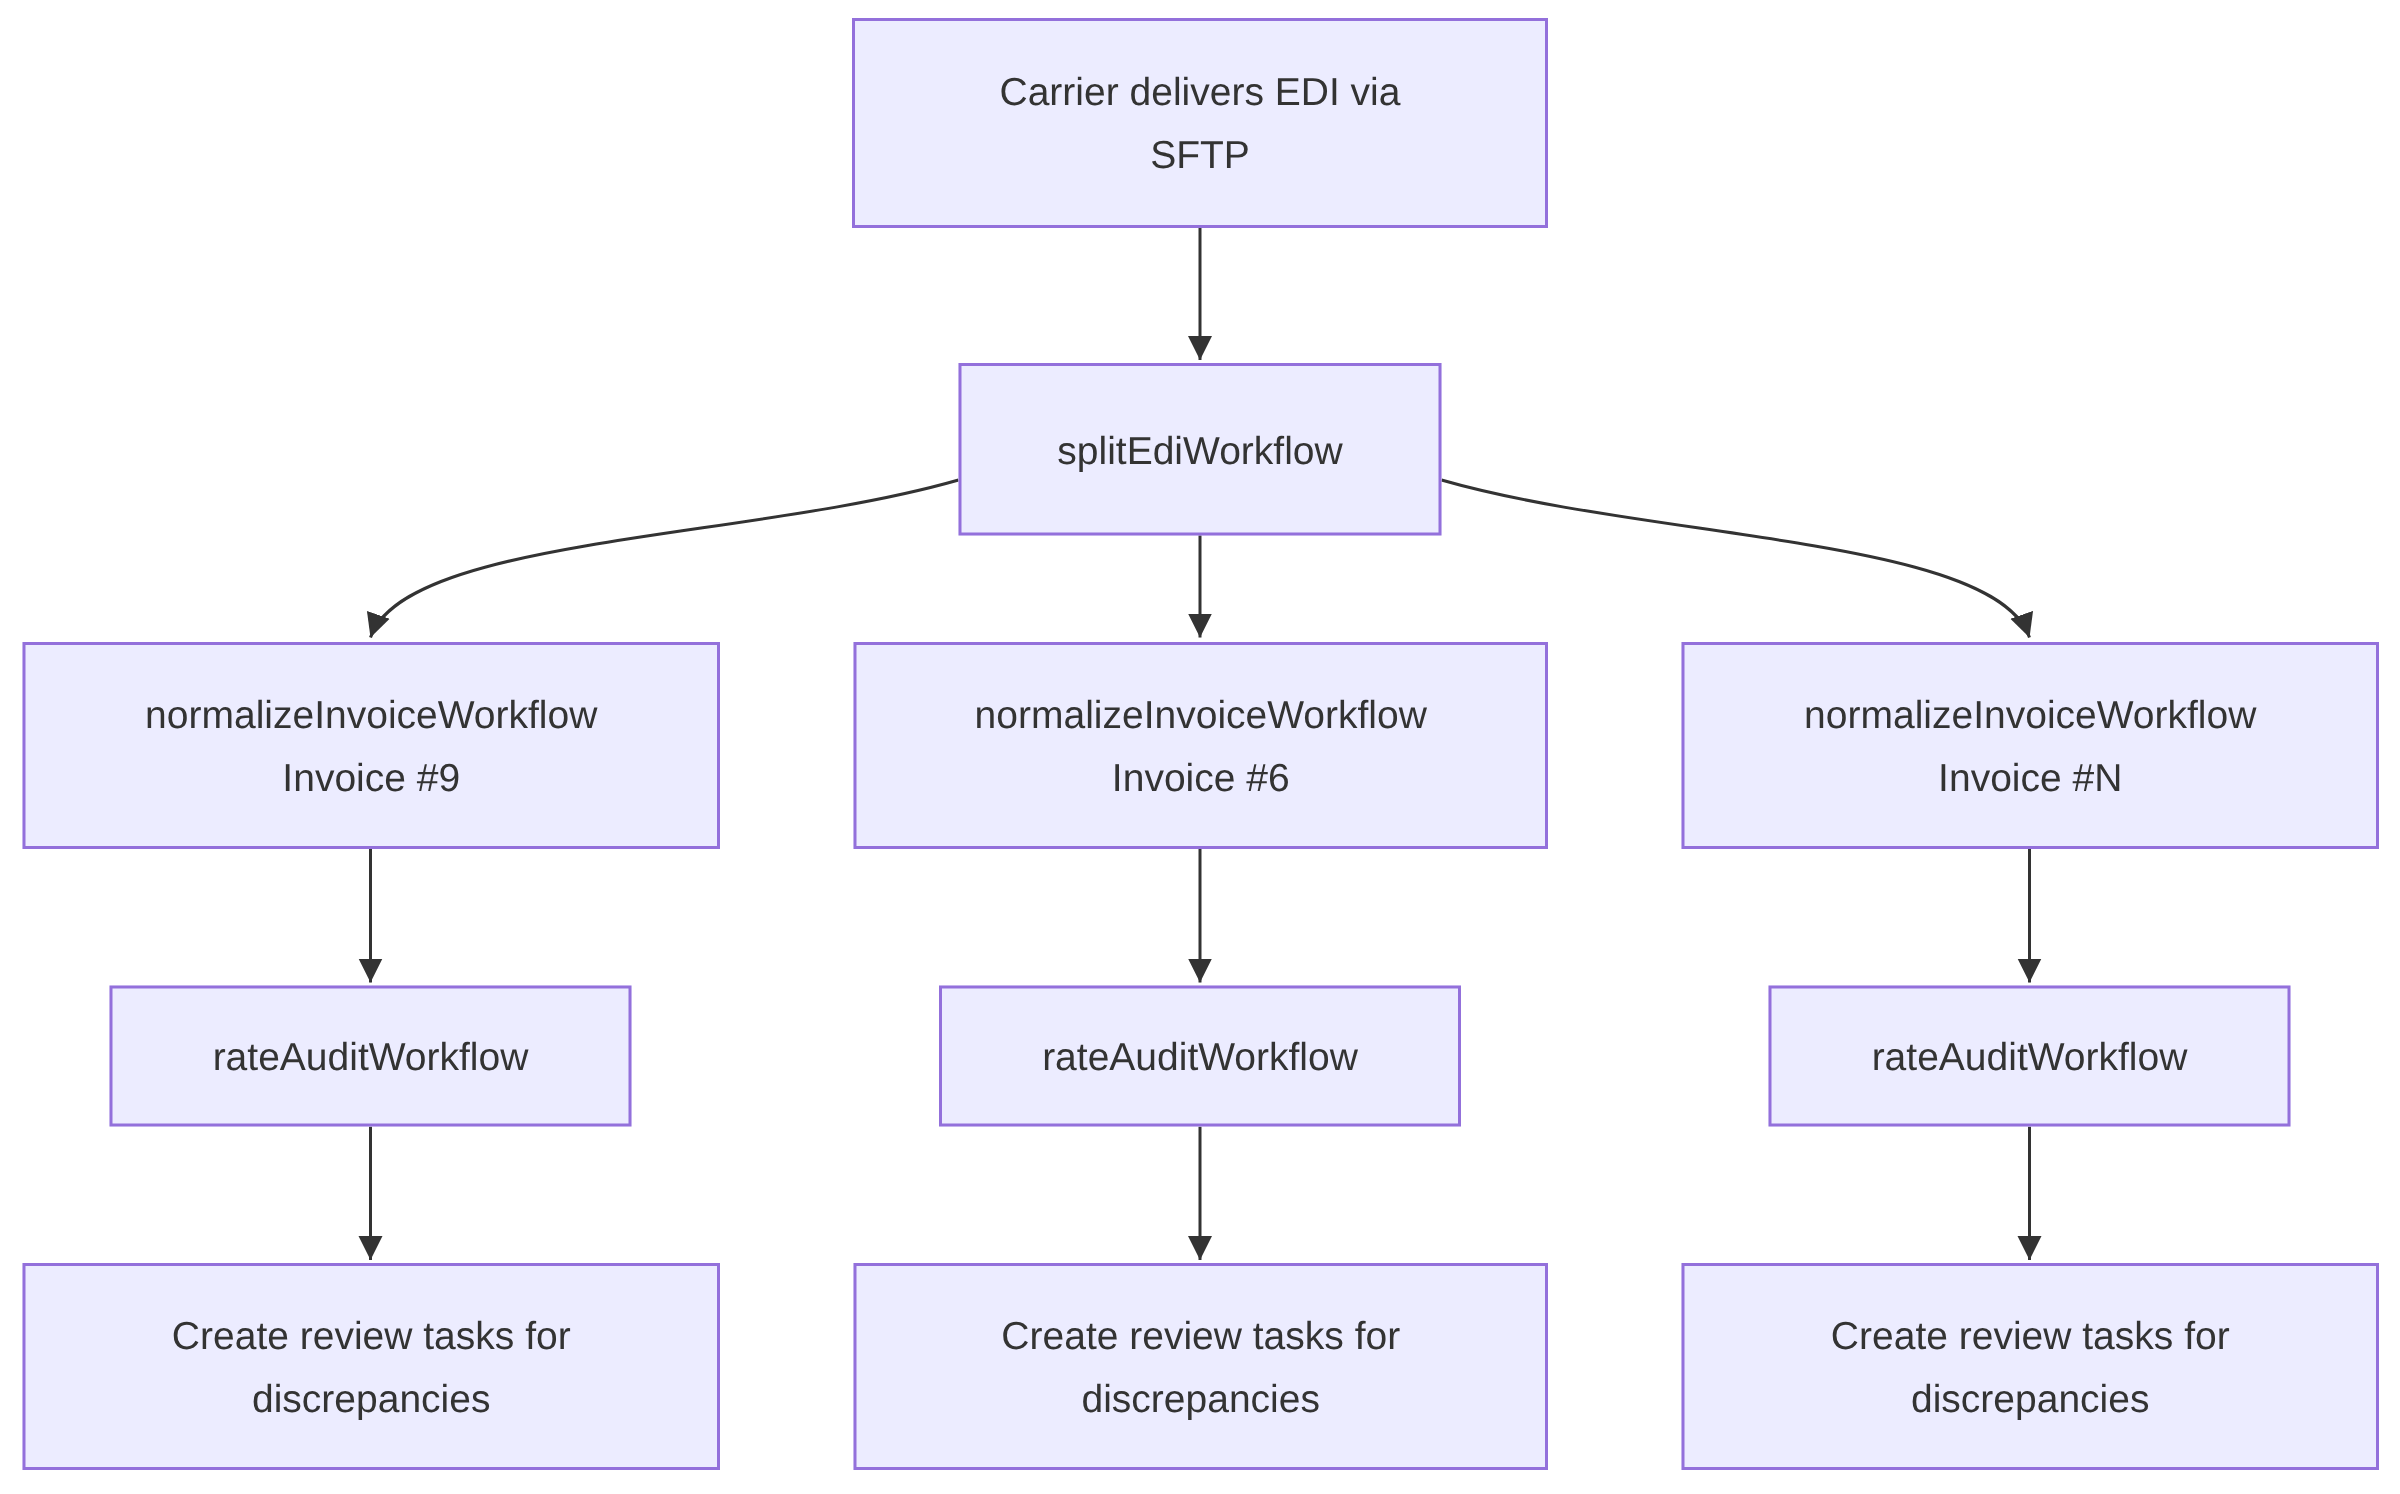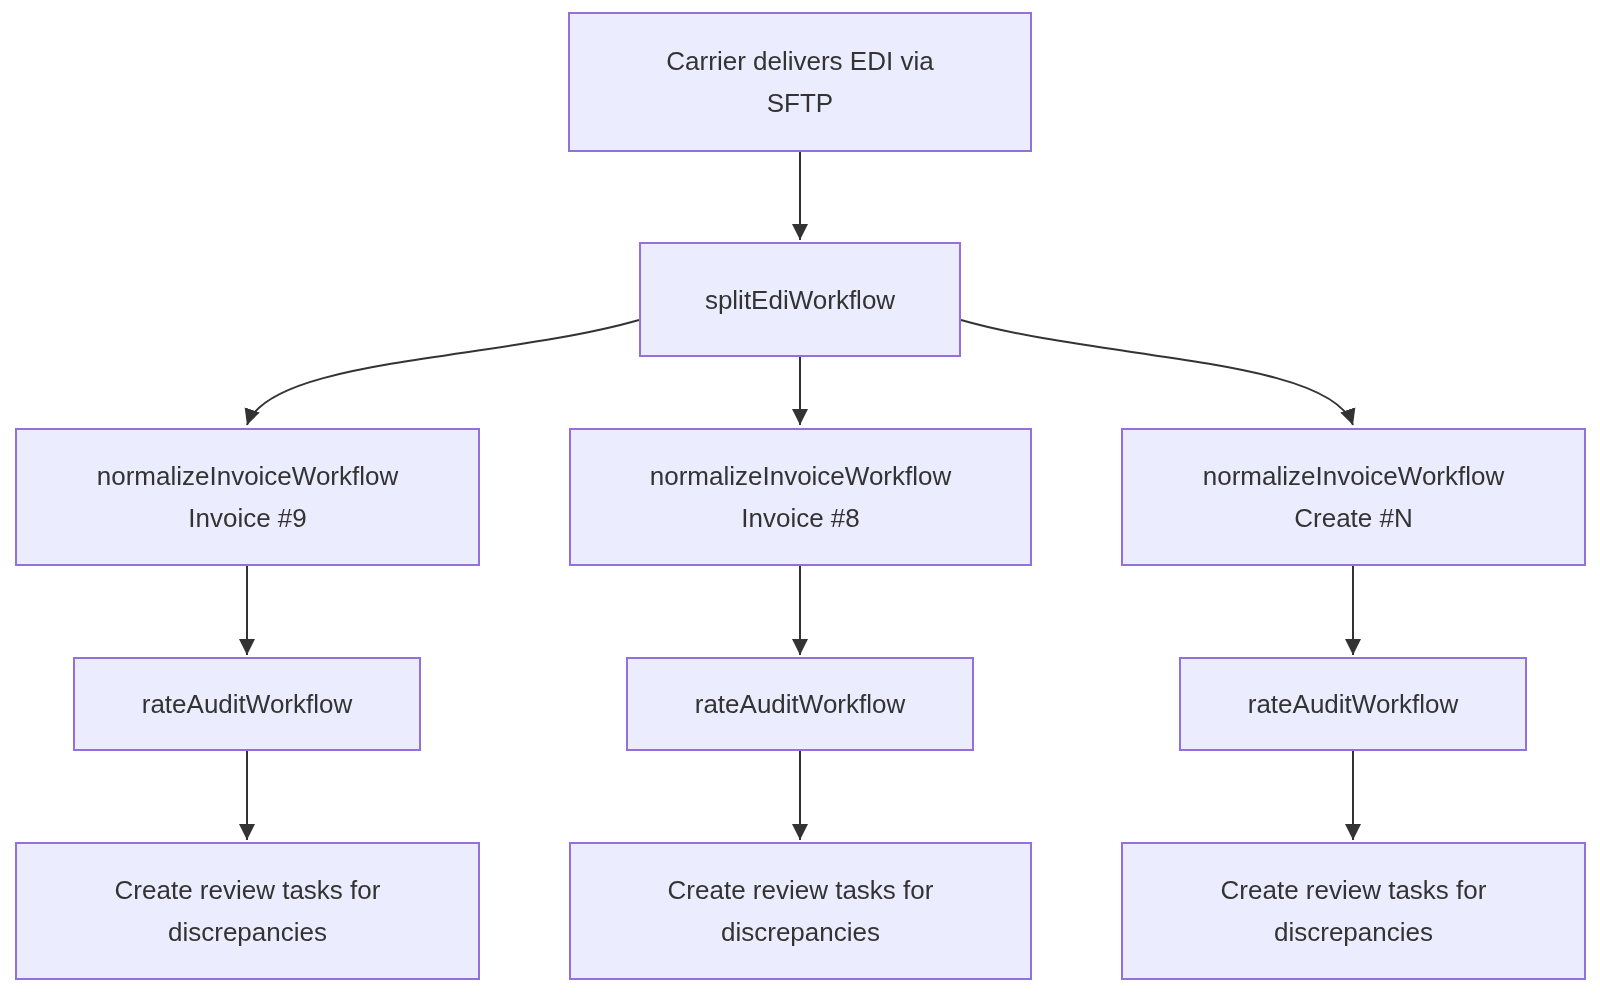--- a/index.html
+++ b/index.html
@@ -94,7 +94,7 @@
   </div>
   <div class="node" style="left:569px; top:428px; width:463px; height:138px;">
     <span class="nl">normalizeInvoiceWorkflow</span>
-    <span class="nl">Invoice #8</span>
+    <span class="nl">Invoice #6</span>
   </div>
   <div class="node" style="left:1121px; top:428px; width:465px; height:138px;">
     <span class="nl">normalizeInvoiceWorkflow</span>

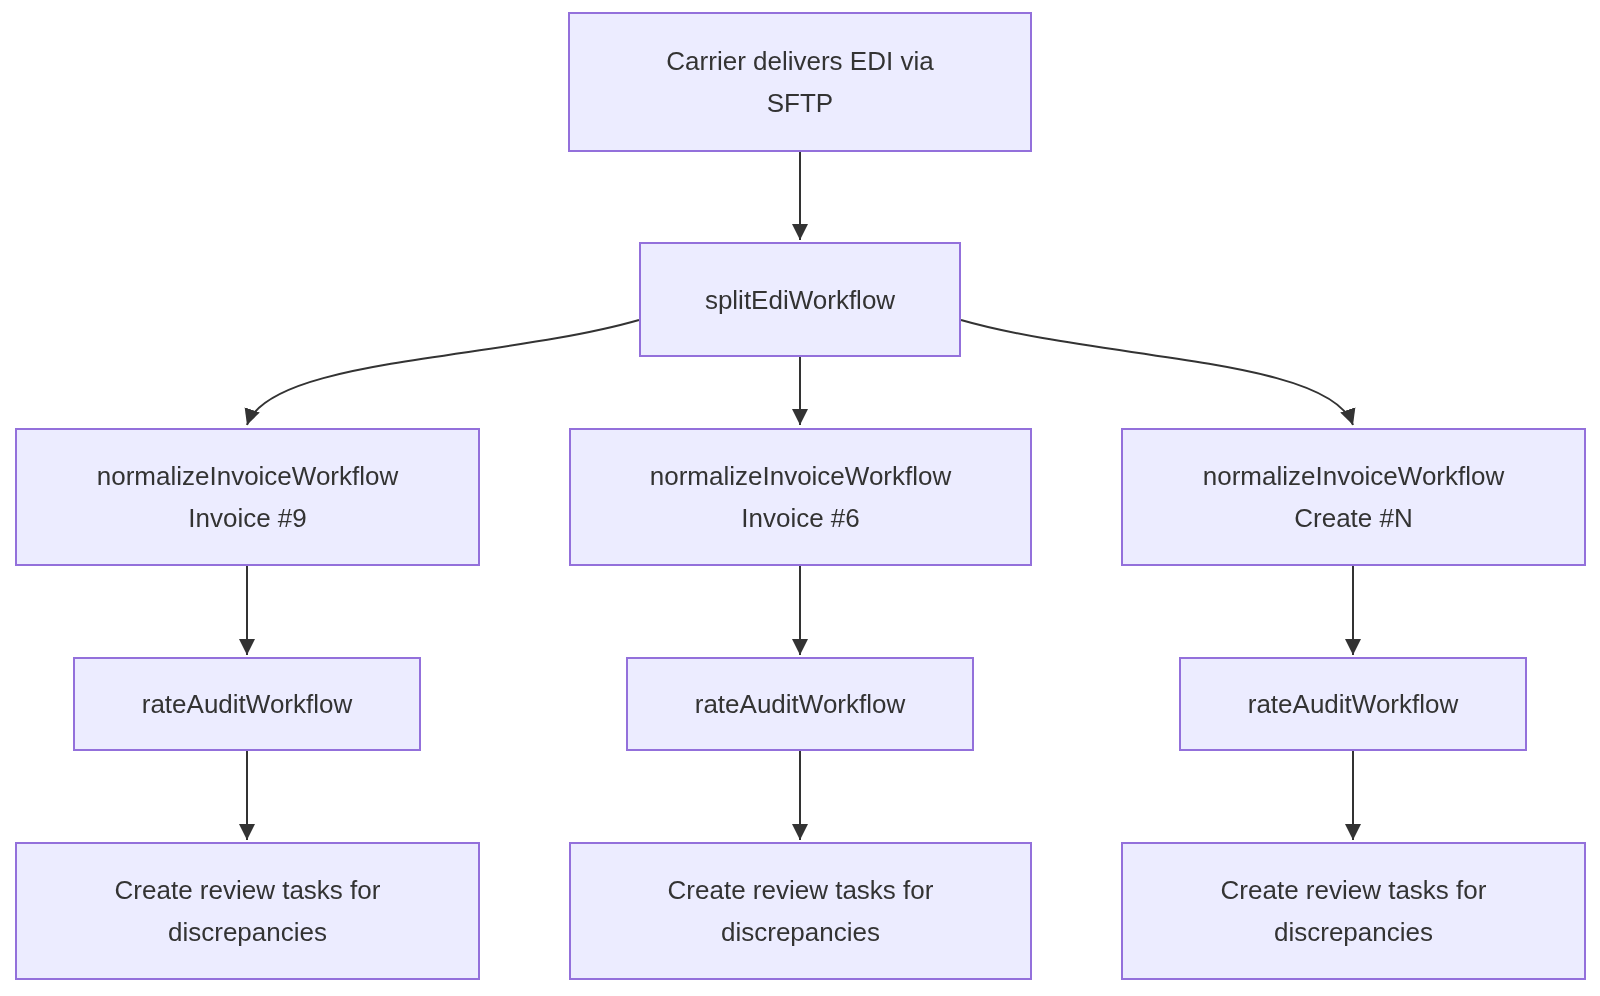--- a/index.html
+++ b/index.html
@@ -98,7 +98,7 @@
   </div>
   <div class="node" style="left:1121px; top:428px; width:465px; height:138px;">
     <span class="nl">normalizeInvoiceWorkflow</span>
-    <span class="nl">Create #N</span>
+    <span class="nl">Invoice #N</span>
   </div>
 
   <div class="node" style="left:73px; top:657px; width:348px; height:94px;">

